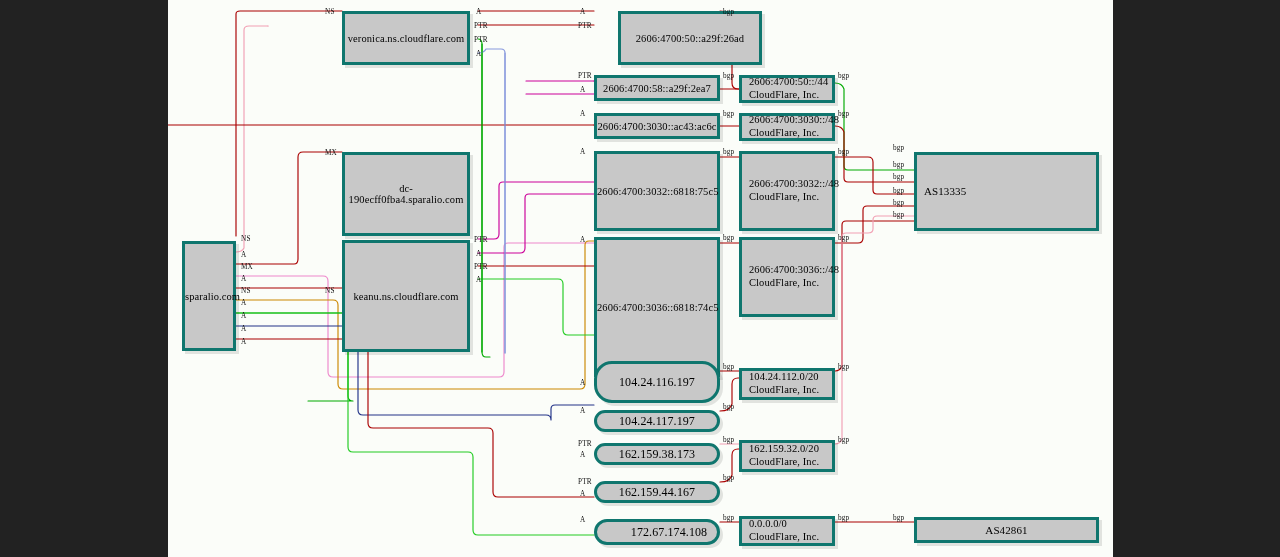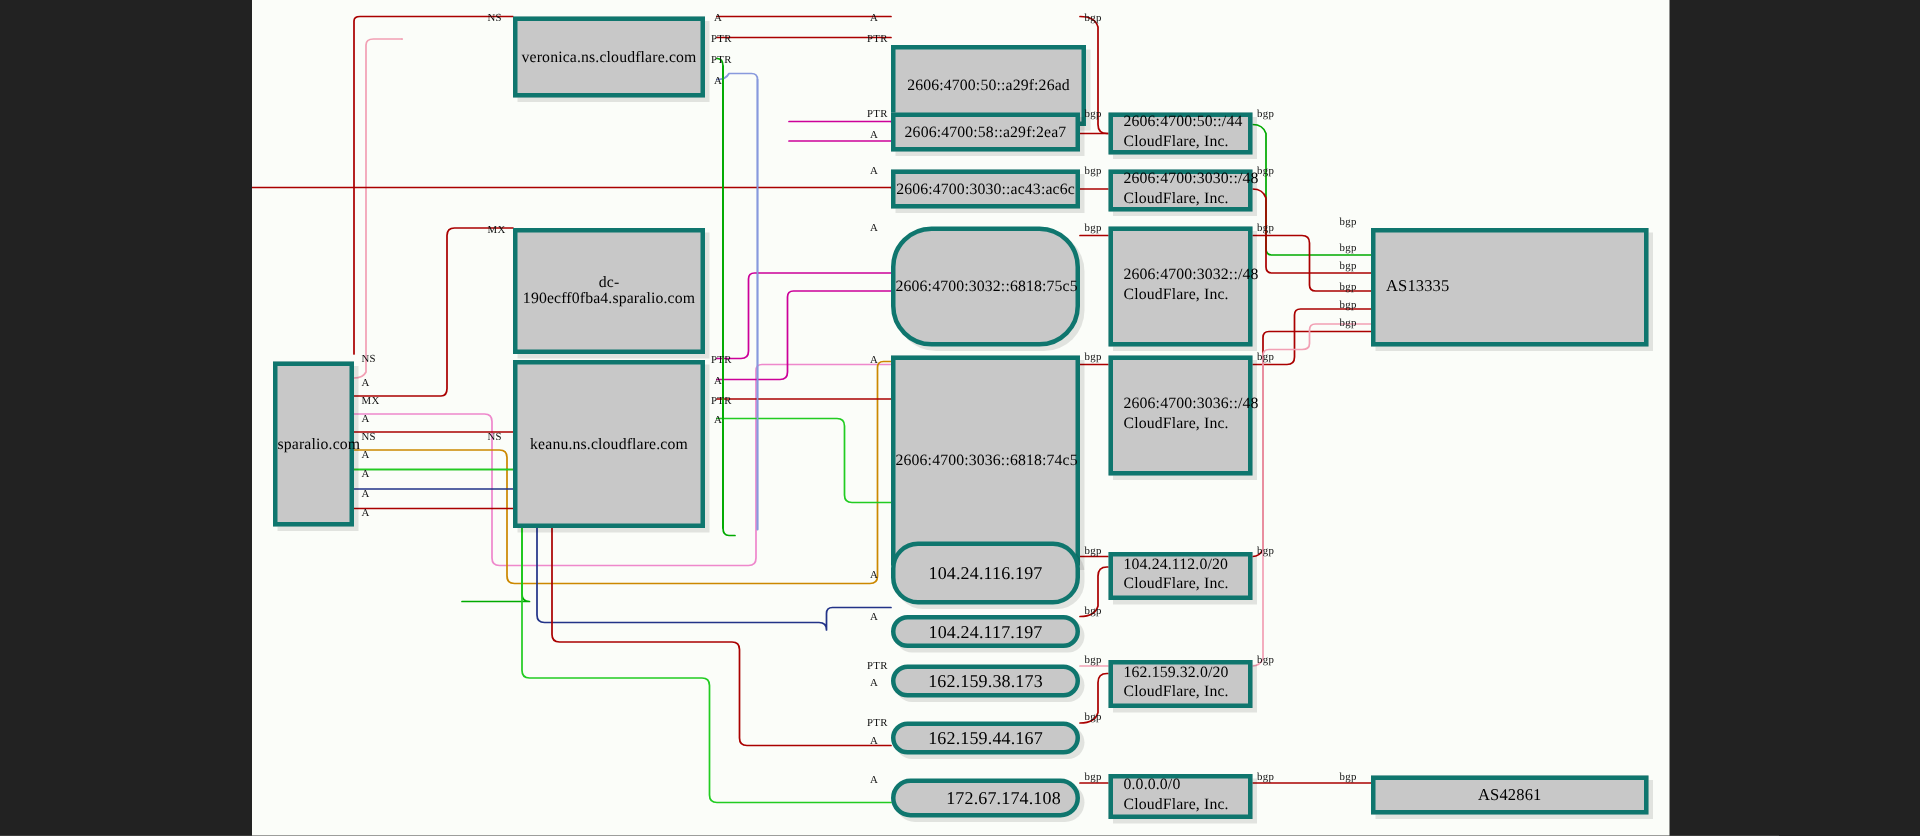--- a/index.html
+++ b/index.html
@@ -105,7 +105,7 @@
         <div class="node center n-sm" style="left: 174px; top: 240px; width: 128px; height: 112px;">
           <div class="lbl">keanu.ns.cloudflare.com</div>
         </div>
-        <div class="node center n-sm" style="left: 426px; top: 11px; width: 130px; height: 54px; margin-top: 19px;">
+        <div class="node center n-sm" style="left: 450px; top: 11px; width: 144px; height: 54px;">
           <div class="lbl">2606:4700:50::a29f:26ad</div>
         </div>
         <div class="node center n-sm" style="left: 426px; top: 75px; width: 126px; height: 26px;">

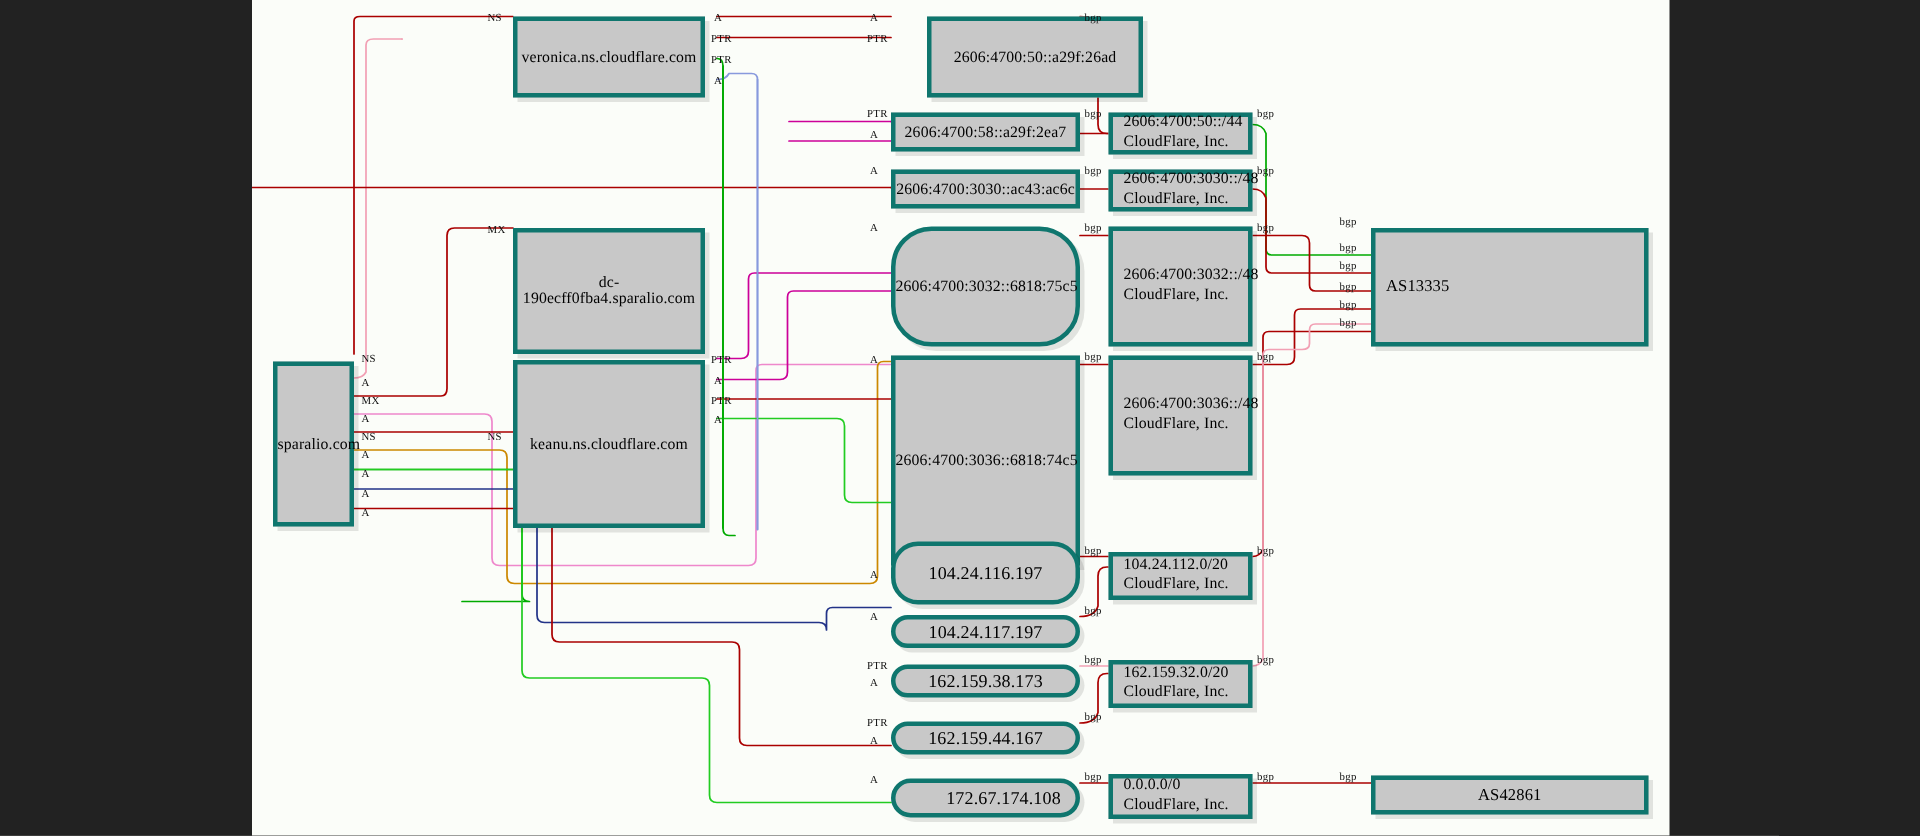--- a/index.html
+++ b/index.html
@@ -114,7 +114,7 @@
         <div class="node center n-sm" style="left: 426px; top: 113px; width: 126px; height: 26px;">
           <div class="lbl">2606:4700:3030::ac43:ac6c</div>
         </div>
-        <div class="node center n-sm" style="left: 426px; top: 151px; width: 126px; height: 80px; border-radius: 27px;">
+        <div class="node center n-sm" style="left: 426px; top: 151px; width: 126px; height: 80px;">
           <div class="lbl">2606:4700:3032::6818:75c5</div>
         </div>
         <div class="node center n-sm" style="left: 426px; top: 237px; width: 126px; height: 140px;">

